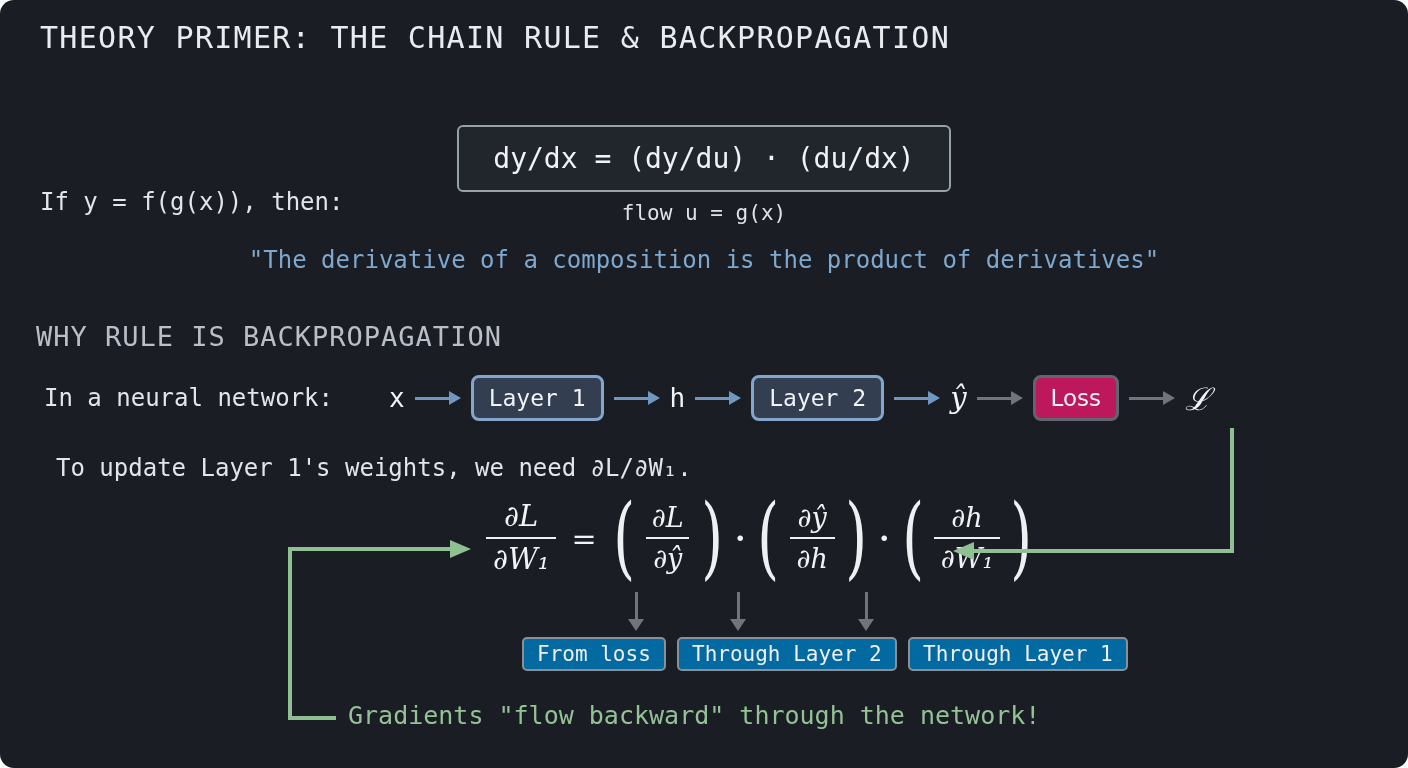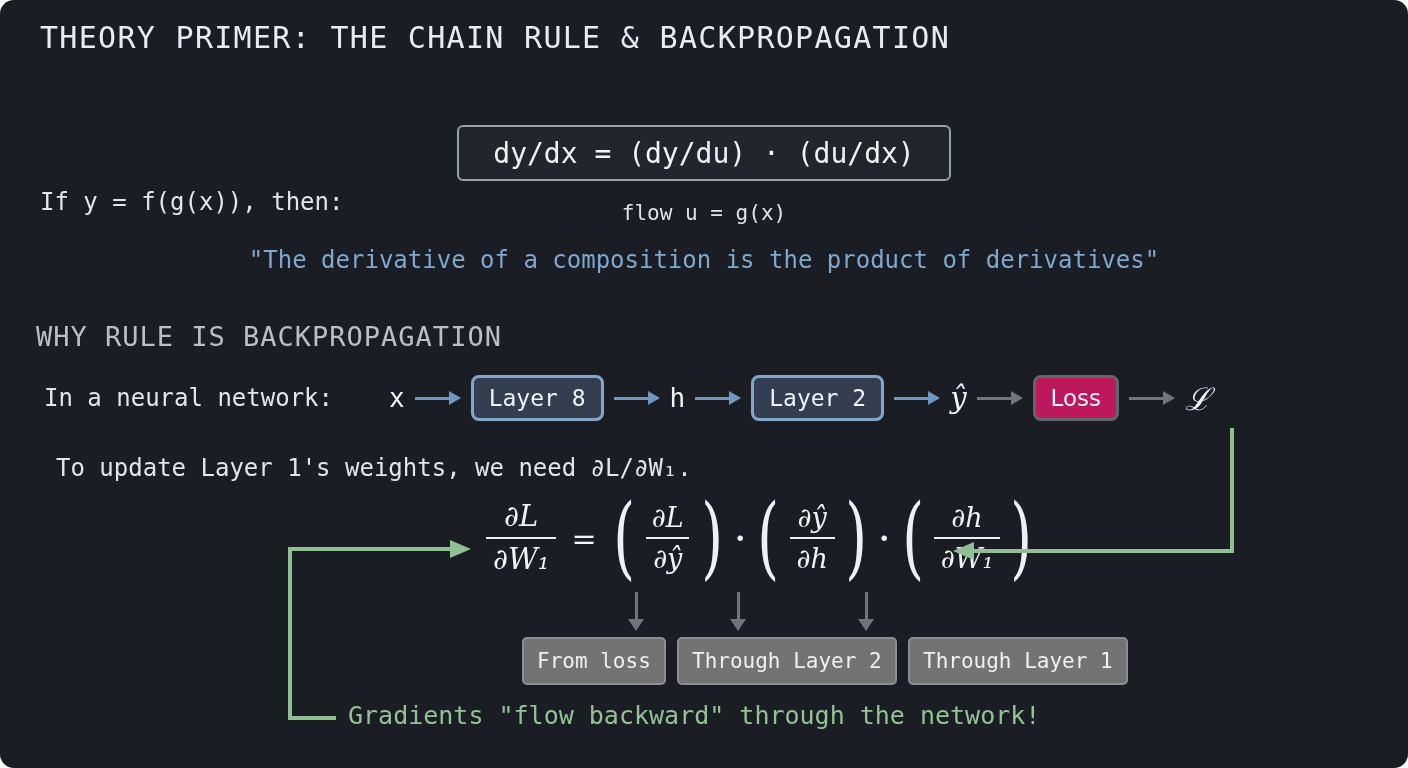--- a/index.html
+++ b/index.html
@@ -17,7 +17,7 @@
   .section-heading{font-size:27px;letter-spacing:1px;color:#b9bfc8;white-space:nowrap;}
   .body-text{font-size:24px;color:#e2e5ea;white-space:nowrap;}
   .formula-box{
-    left:457px;top:125px;width:494px;height:56px;
+    left:457px;top:125px;width:494px;height:67px;
     box-sizing:border-box;
     border:2px solid #98a0aa;border-radius:6px;
     background:#21252c;

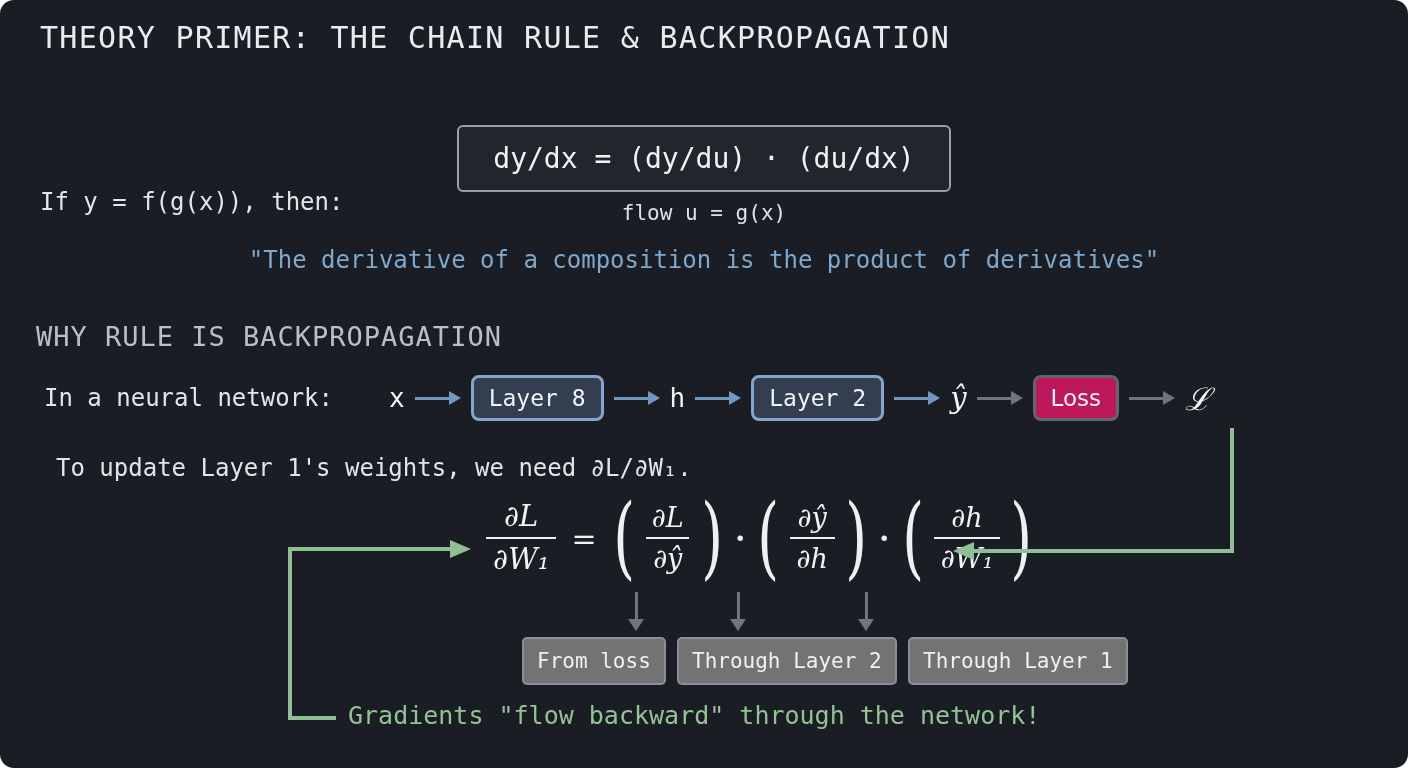--- a/index.html
+++ b/index.html
@@ -91,7 +91,7 @@
         <span class="shaft"></span>
         <span class="head"></span>
       </span>
-    <span class="node-box layer-box">Layer 8</span>
+    <span class="node-box layer-box">Layer 1</span>
     <span class="h-arrow arrow-blue">
         <span class="shaft"></span>
         <span class="head"></span>

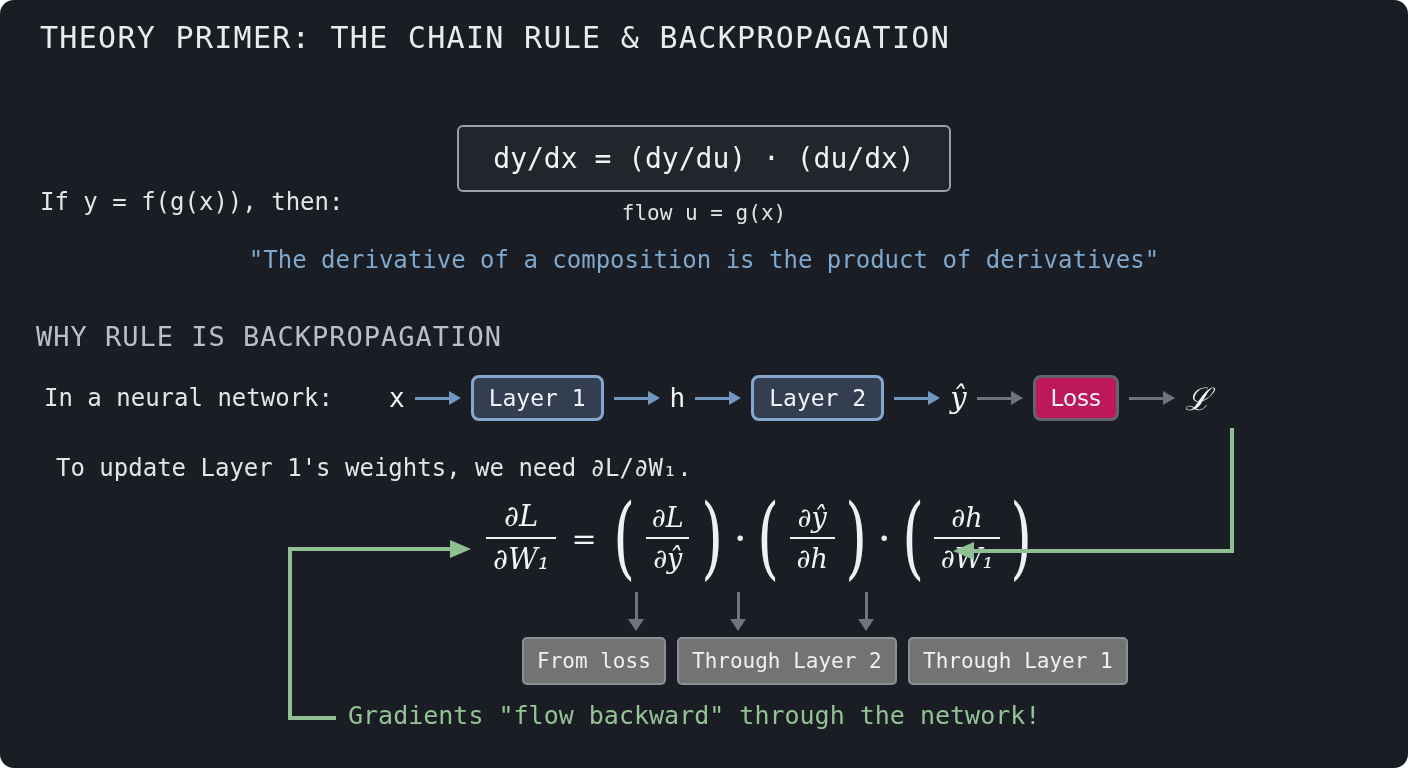--- a/index.html
+++ b/index.html
@@ -59,8 +59,8 @@
   .down-arrow .head{width:0;height:0;border-left:8px solid transparent;border-right:8px solid transparent;border-top:12px solid #70757d;}
   .term-label{
     top:637px;box-sizing:border-box;
-    background:#737373;border:2px solid #8a8f98;border-radius:5px;
-    padding:10px 13px;font-size:21px;color:#eef0f3;white-space:nowrap;
+    background:#0369a1;border:2px solid #8a8f98;border-radius:5px;
+    padding:3px 13px;font-size:21px;color:#eef0f3;white-space:nowrap;
   }
   .green-line{background:#8fbf92;}
   .green-head-left{width:0;height:0;border-top:9px solid transparent;border-bottom:9px solid transparent;border-right:21px solid #8fbf92;}

